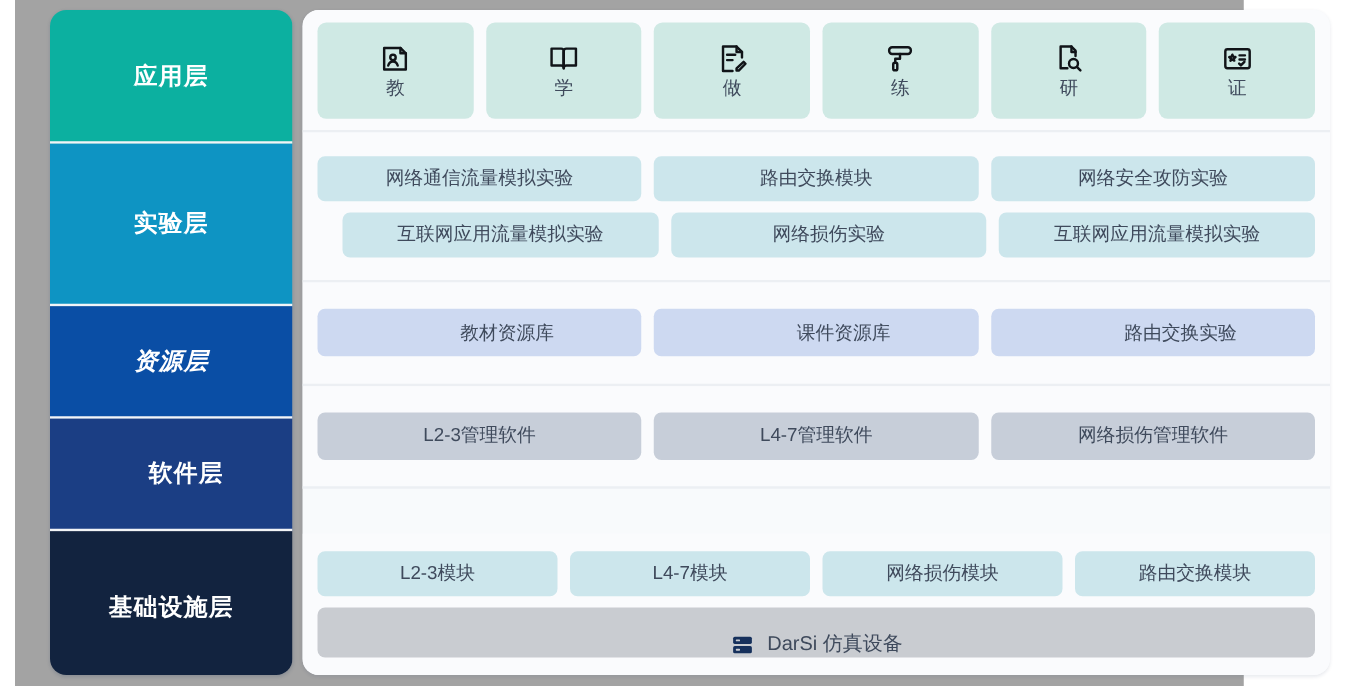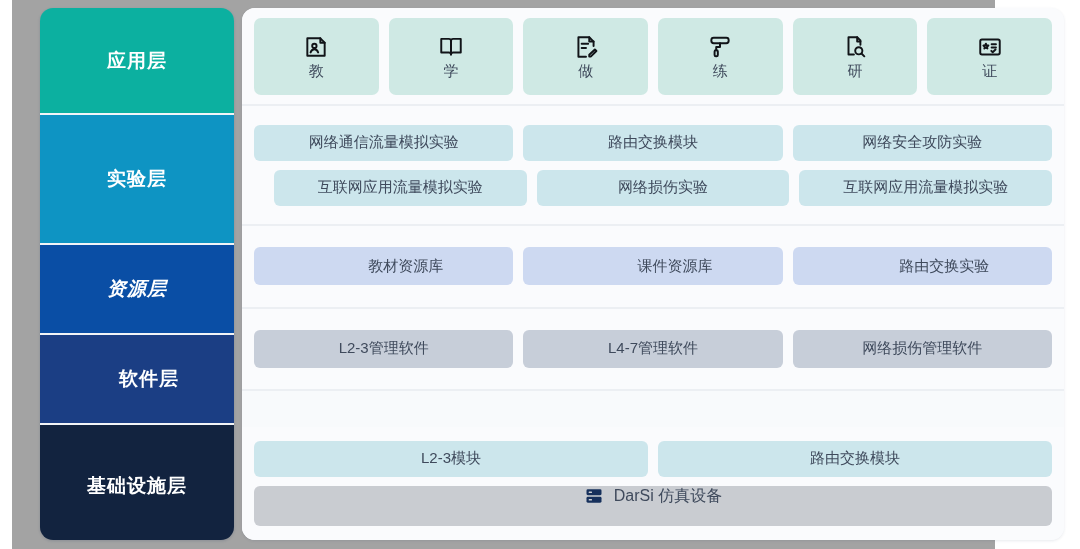--- a/index.html
+++ b/index.html
@@ -240,6 +240,7 @@
     <div class="row-panel rp-4">
       <div class="card-row">
         <div class="card inf-card">L2-3模块</div>
+        <div class="card inf-card">L4-7模块</div>
         <div class="card inf-card">路由交换模块</div>
       </div>
       <div class="darsi-bar">

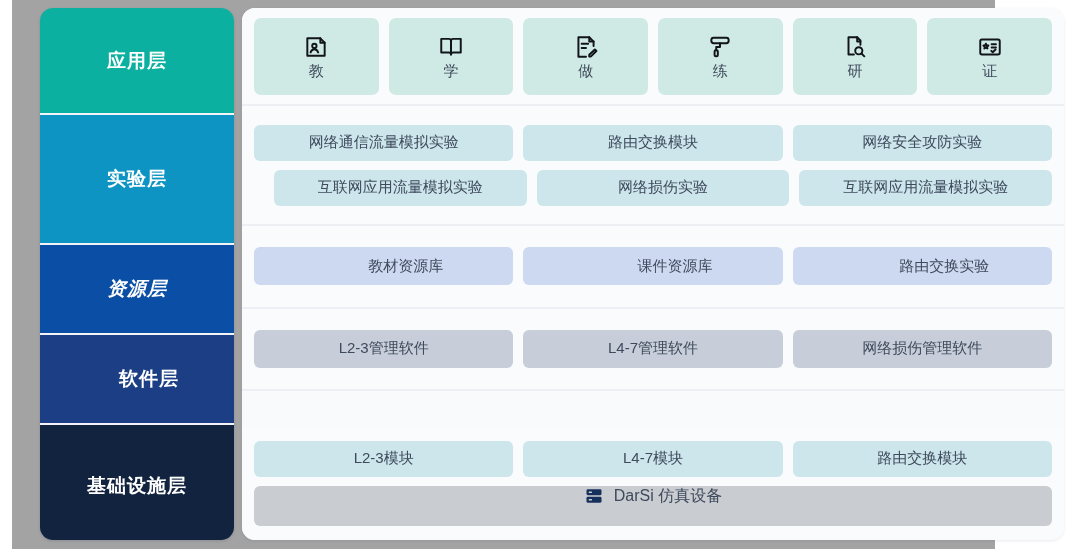--- a/index.html
+++ b/index.html
@@ -241,6 +241,7 @@
       <div class="card-row">
         <div class="card inf-card">L2-3模块</div>
         <div class="card inf-card">L4-7模块</div>
+        <div class="card inf-card">网络损伤模块</div>
         <div class="card inf-card">路由交换模块</div>
       </div>
       <div class="darsi-bar">

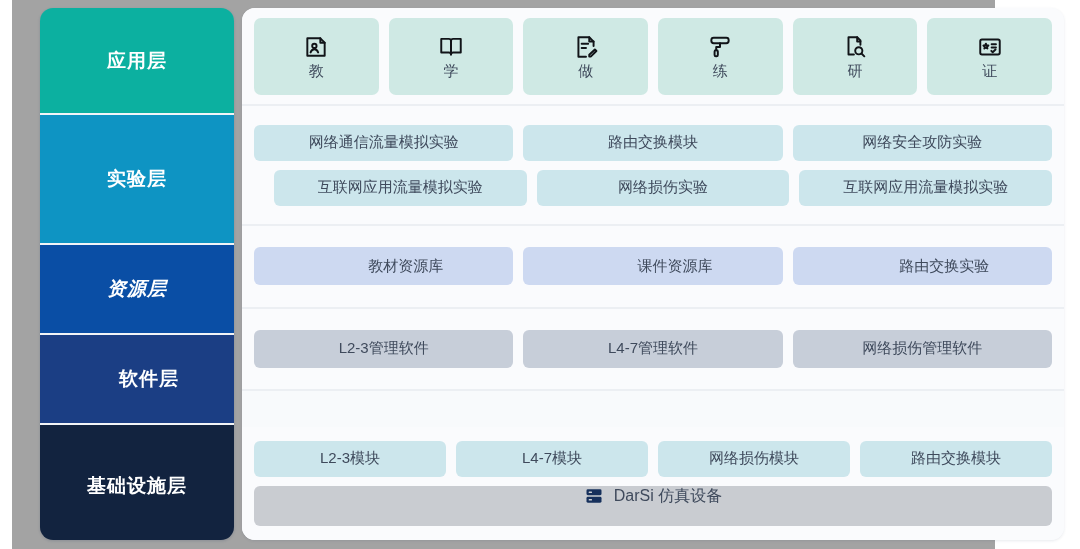--- a/index.html
+++ b/index.html
@@ -99,7 +99,7 @@
     background:#c9ccd1;
     height:40px;
     border-radius:6px;
-    display:flex;align-items:flex-start;justify-content:center;
+    display:flex;align-items:flex-end;justify-content:center;
     gap:10px;
     font-size:16px;color:#3f4a5c;
     margin-top:9px;

